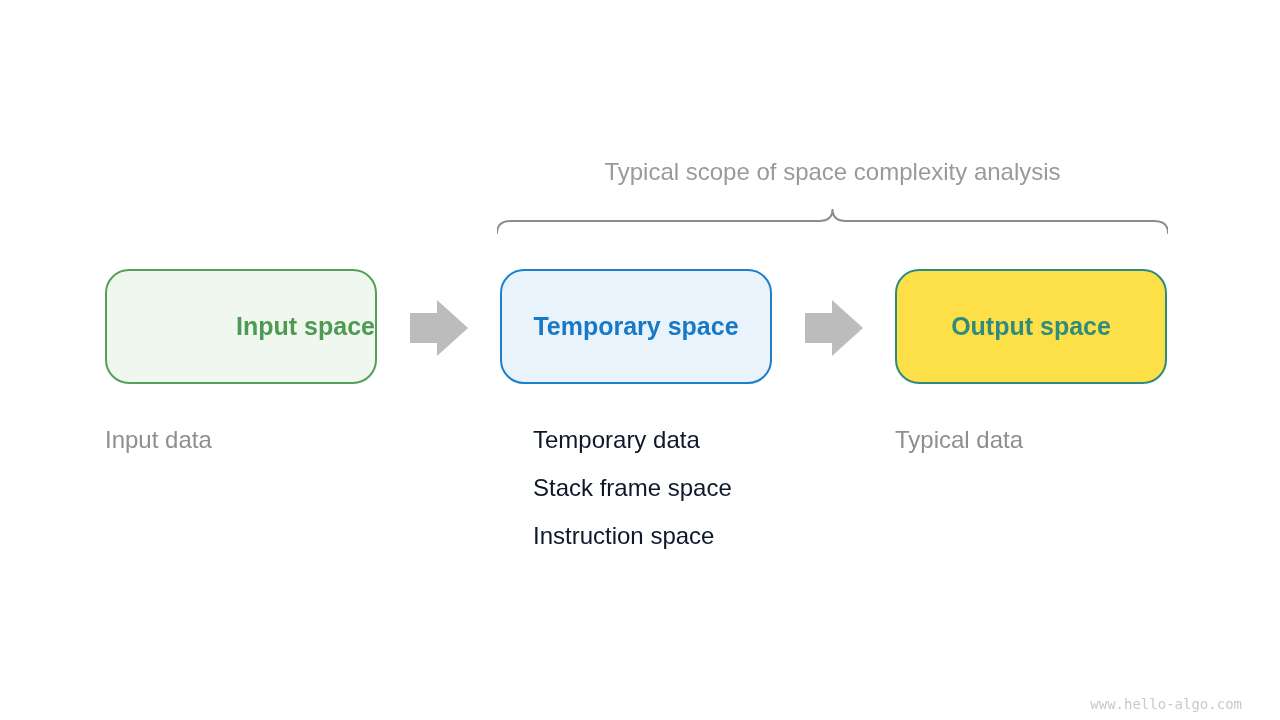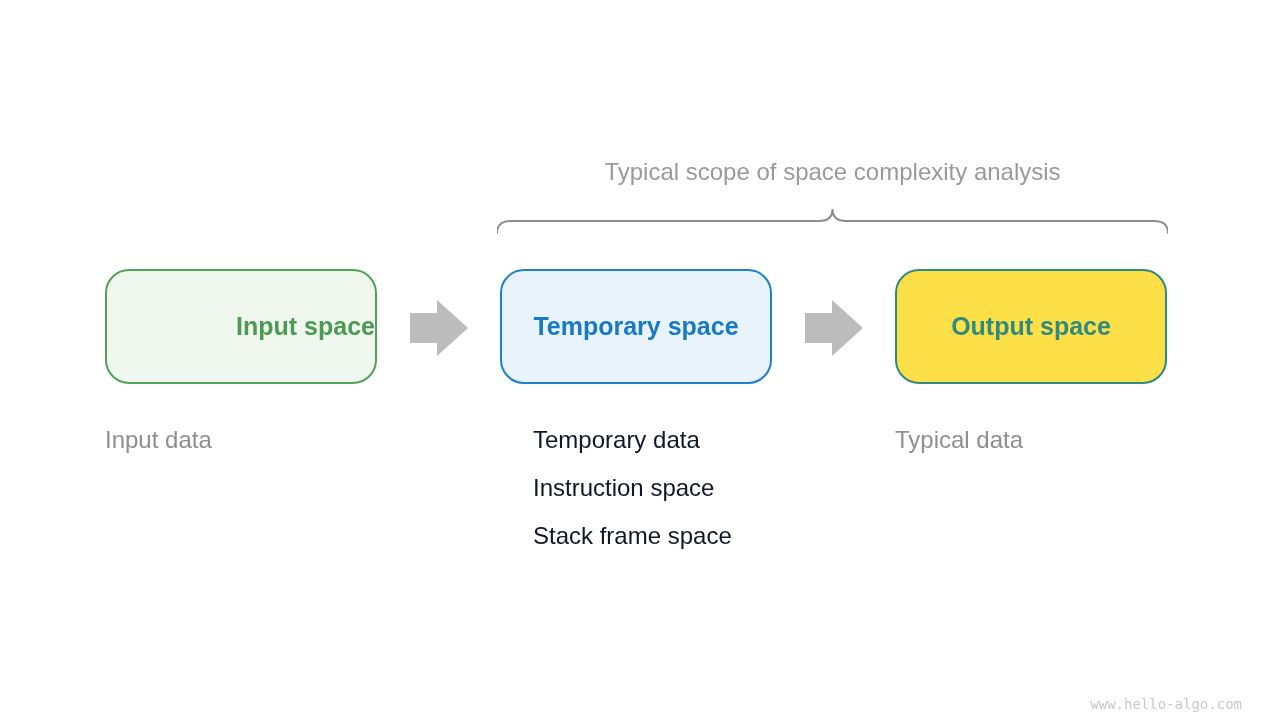--- a/index.html
+++ b/index.html
@@ -110,8 +110,8 @@
 
   <div class="notes-temp">
     <div>Temporary data</div>
+    <div>Stack frame space</div>
     <div>Instruction space</div>
-    <div>Stack frame space</div>
   </div>
 
   <div class="note note-output">Typical data</div>

